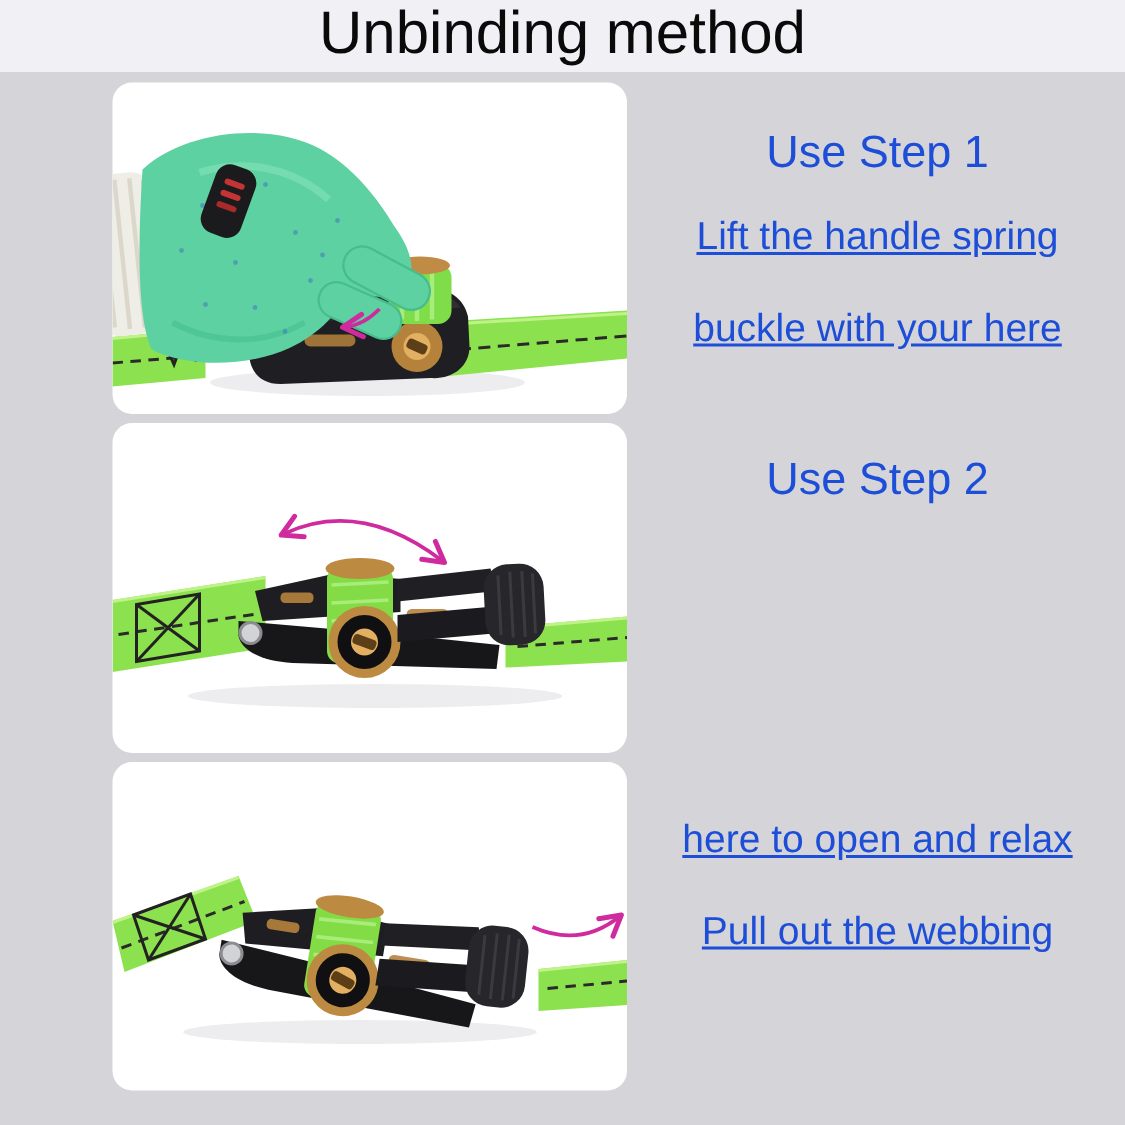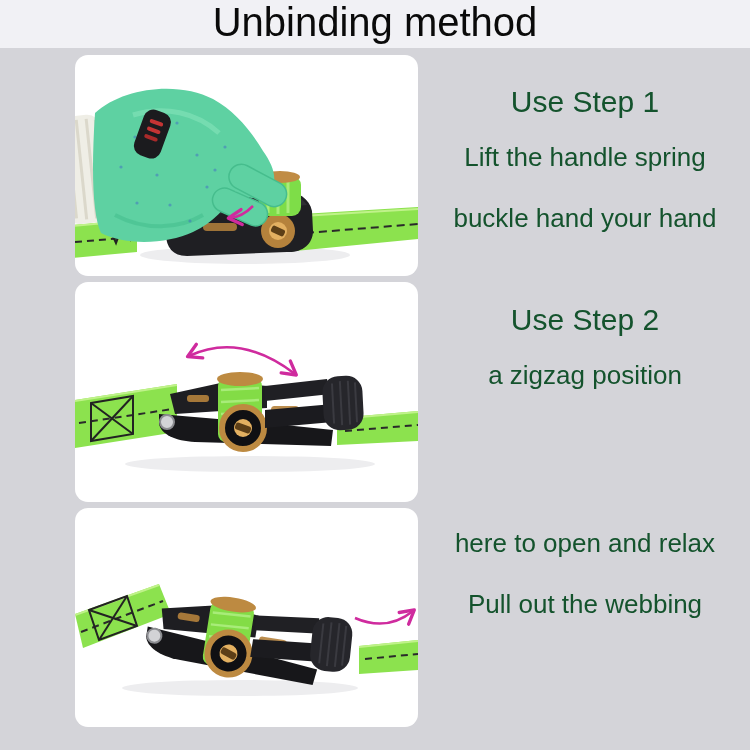--- a/index.html
+++ b/index.html
@@ -39,7 +39,7 @@
   #panel3{top:508px;height:219px;}
   .caption{
     position:absolute;left:420px;width:330px;
-    text-align:center;color:#14532d;
+    text-align:center;color:#1d4ed8;
   }
   #caption1{top:84px;}
   #caption2{top:302px;}

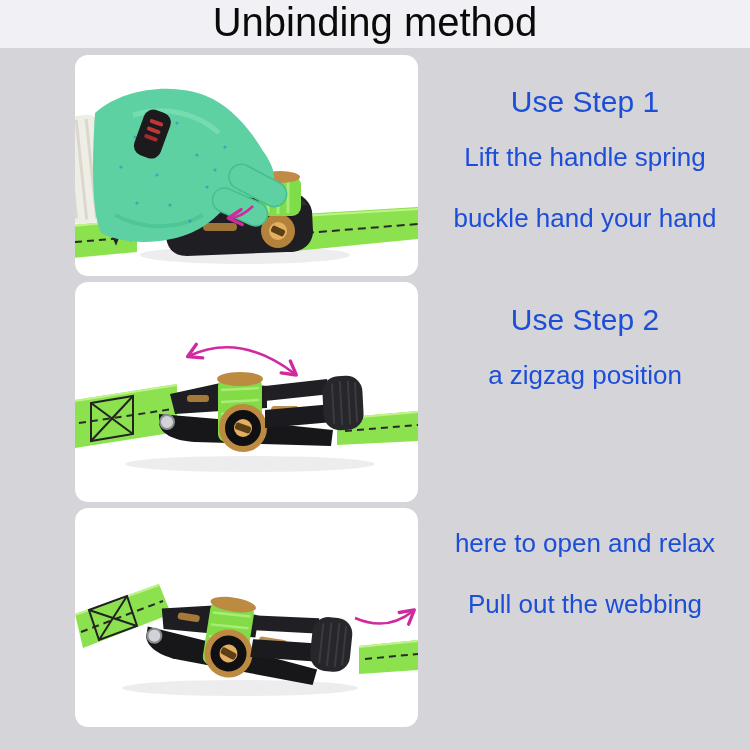--- a/index.html
+++ b/index.html
@@ -50,8 +50,9 @@
   }
   .step-line{
     font-size:26px;line-height:30px;
-    margin:0 0 31px 0;
+    margin:16px 0 31px 0;
     white-space:nowrap;
+    text-decoration:underline;
   }
 </style>
 </head>

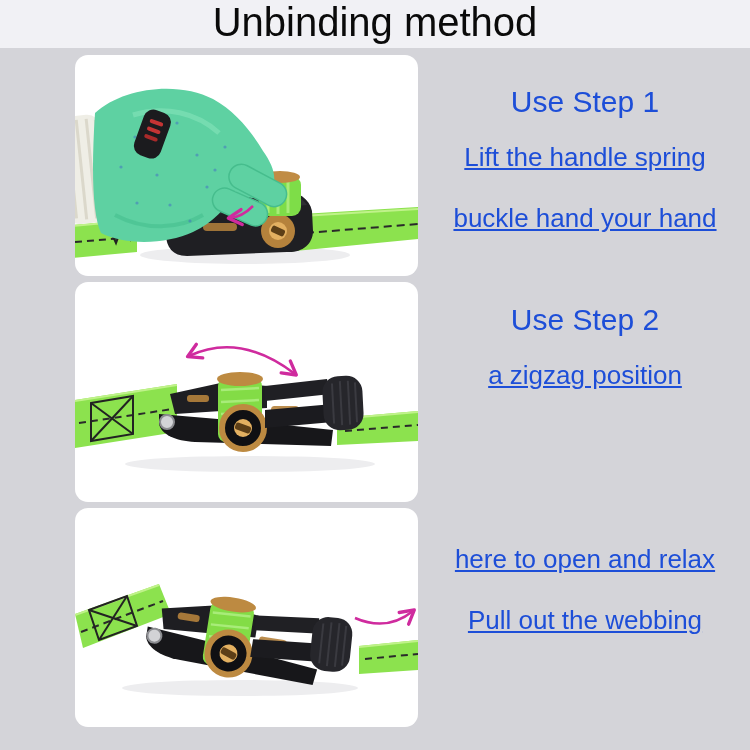--- a/index.html
+++ b/index.html
@@ -145,7 +145,7 @@
   <div class="caption" id="caption1">
     <div class="step-heading">Use Step 1</div>
     <div class="step-line">Lift the handle spring</div>
-    <div class="step-line">buckle hand your hand</div>
+    <div class="step-line">buckle with your here</div>
   </div>
 
   <div class="photo-panel" id="panel2">

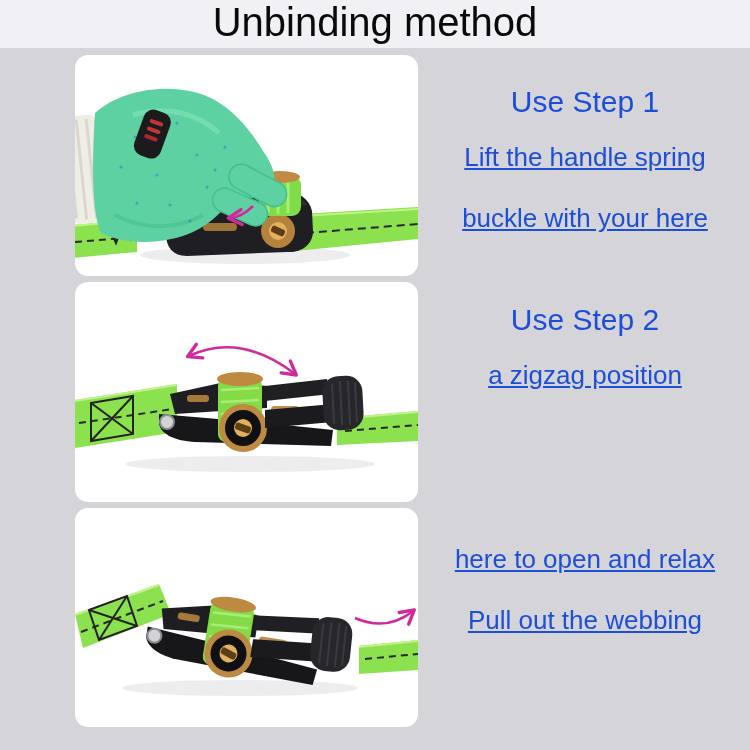--- a/index.html
+++ b/index.html
@@ -209,7 +209,6 @@
 
   <div class="caption" id="caption2">
     <div class="step-heading">Use Step 2</div>
-    <div class="step-line">a zigzag position</div>
   </div>
 
   <div class="photo-panel" id="panel3">

